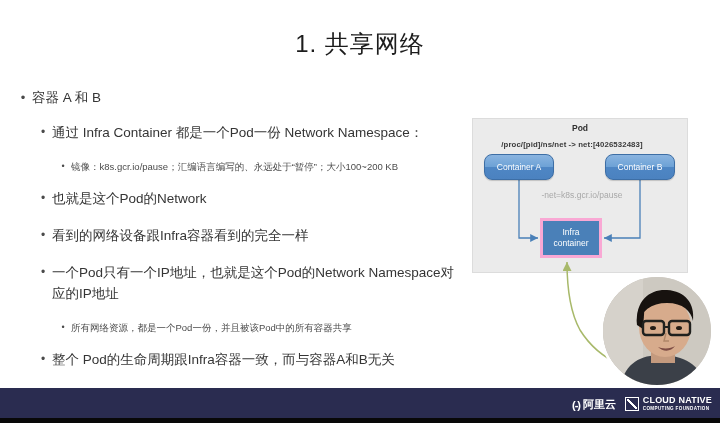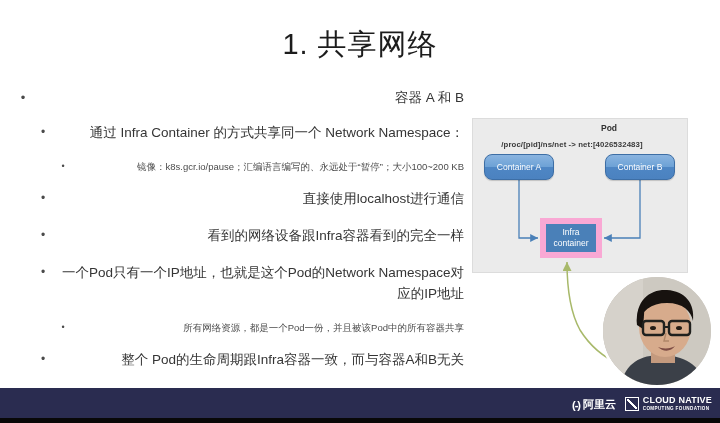--- a/index.html
+++ b/index.html
@@ -25,7 +25,7 @@
     top: 22px;
     width: 720px;
     text-align: center;
-    font-size: 29px;
+    font-size: 24px;
     line-height: 44px;
     font-weight: 400;
     letter-spacing: 1px;

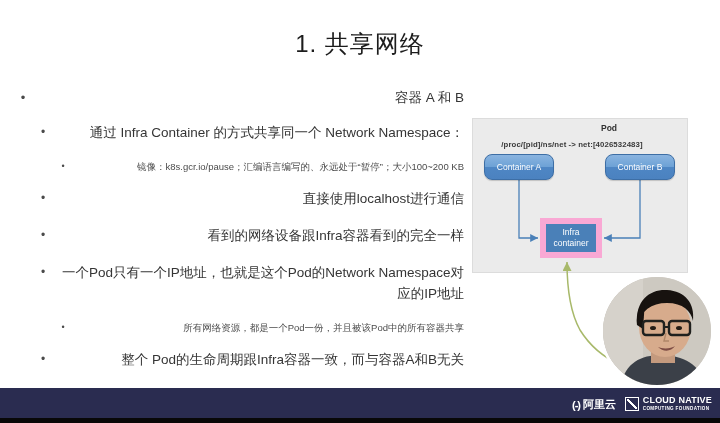--- a/index.html
+++ b/index.html
@@ -54,7 +54,6 @@
   }
   .bullet .txt {
     display: block;
-    text-align: right;
   }
 
   

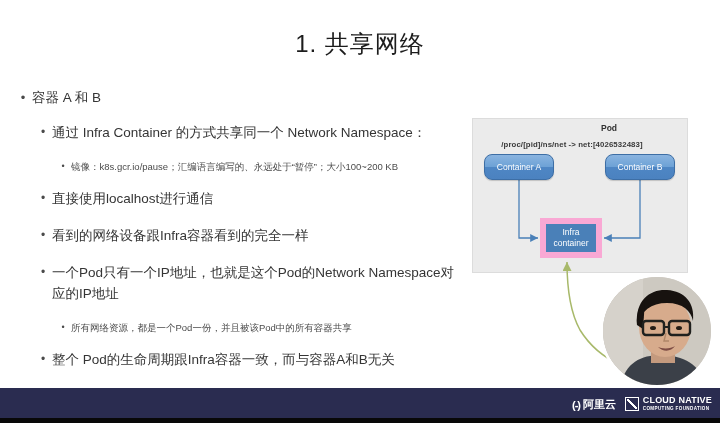--- a/index.html
+++ b/index.html
@@ -298,7 +298,7 @@
       </div>
       <div class="bullet lvl2">
         <span class="dot">•</span>
-        <span class="txt">通过 Infra Container 的方式共享同一个 Network Namespace：</span>
+        <span class="txt">通过 Infra Container 都是一个Pod一份 Network Namespace：</span>
       </div>
       <div class="bullet lvl3">
         <span class="dot">•</span>

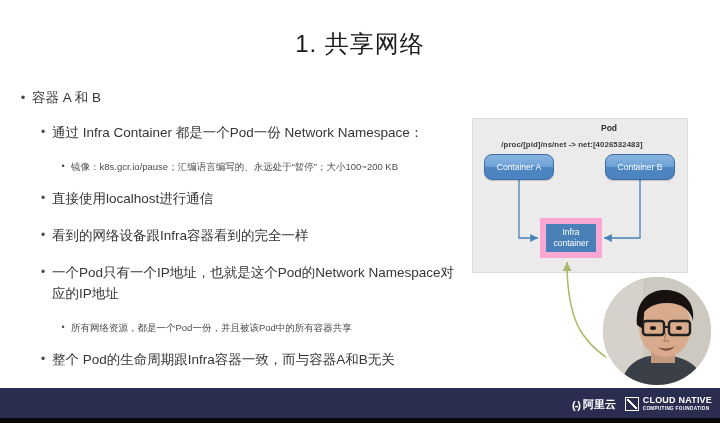--- a/index.html
+++ b/index.html
@@ -114,7 +114,6 @@
     font-size: 8.5px;
     font-weight: bold;
     color: #303030;
-    margin-left: 29px;
   }
   #pod-ns {
     position: absolute;

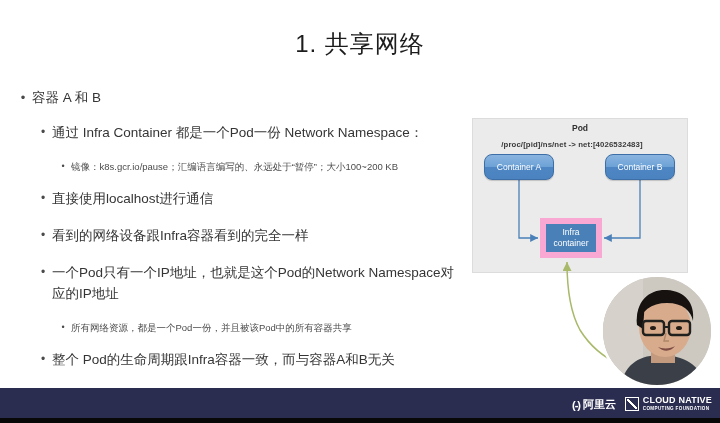--- a/index.html
+++ b/index.html
@@ -305,7 +305,7 @@
       </div>
       <div class="bullet lvl2">
         <span class="dot">•</span>
-        <span class="txt">直接使用localhost进行通信</span>
+        <span class="txt">也就是这个Pod的Network</span>
       </div>
       <div class="bullet lvl2">
         <span class="dot">•</span>

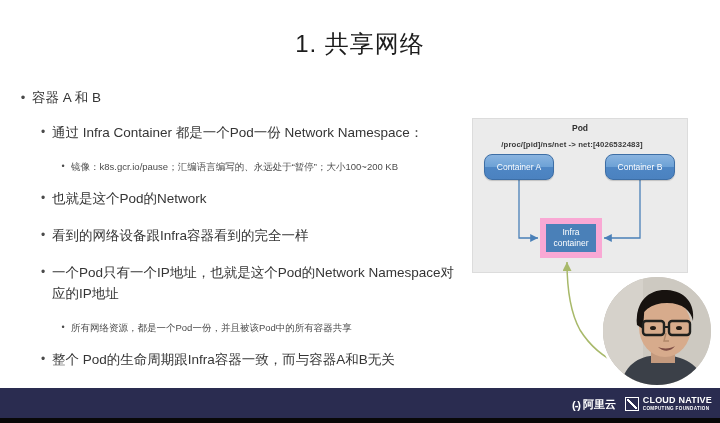--- a/index.html
+++ b/index.html
@@ -340,6 +340,7 @@
       <path d="M168,62 L168,120 L132,120" stroke="#4a80b8" stroke-width="1.3" fill="none" marker-end="url(#arw)"></path>
     </svg>
 
+    <div id="pause-label">-net=k8s.gcr.io/pause</div>
 
     <div id="pod-label">Pod</div>
     <div id="pod-ns">/proc/[pid]/ns/net -&gt; net:[4026532483]</div>

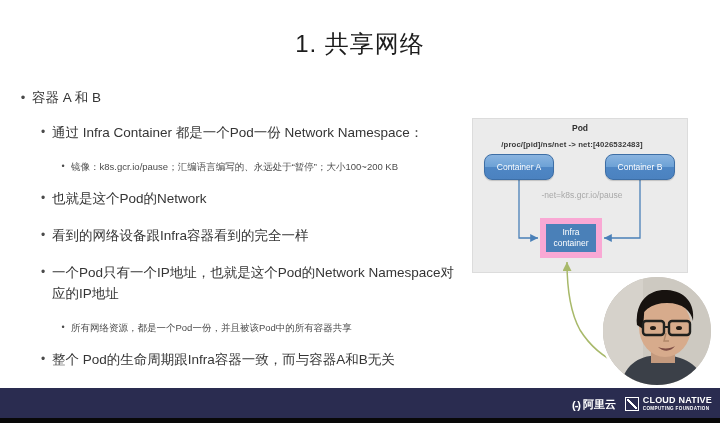--- a/index.html
+++ b/index.html
@@ -151,7 +151,7 @@
     width: 62px;
     height: 40px;
     background: #4a80b8;
-    border: 6px solid #f9a8d4;
+    border: 3px solid #f9a8d4;
     color: #ffffff;
     font-size: 8.5px;
     line-height: 11px;

